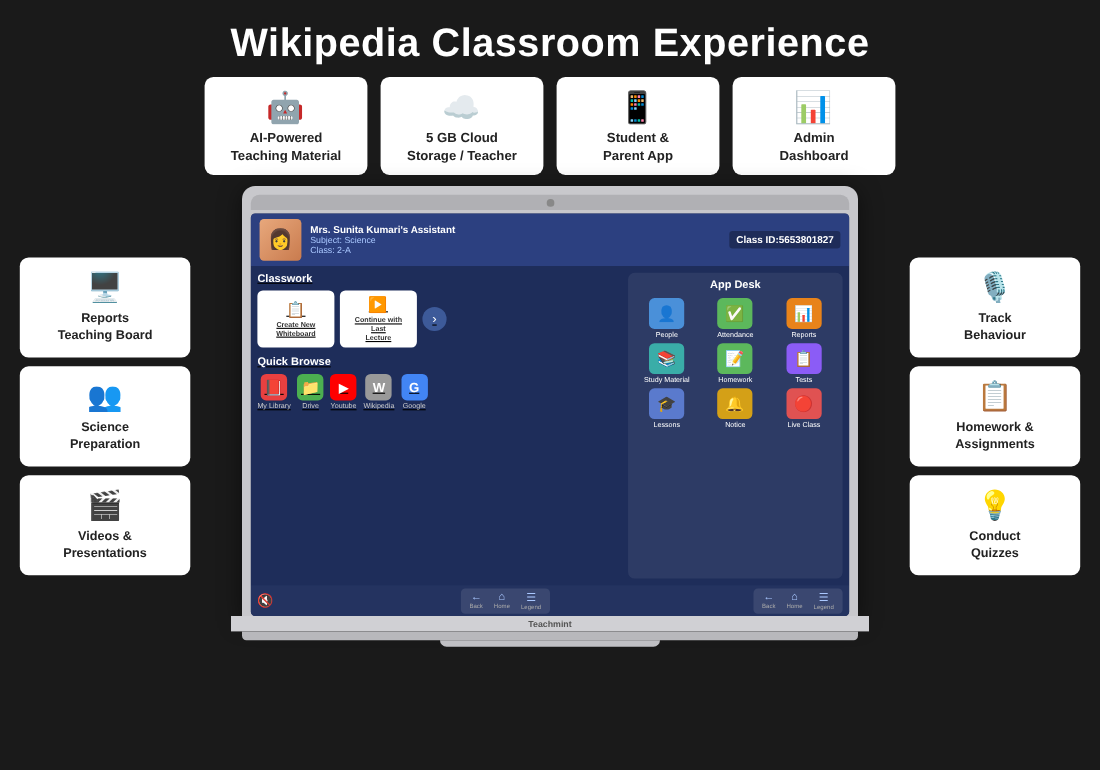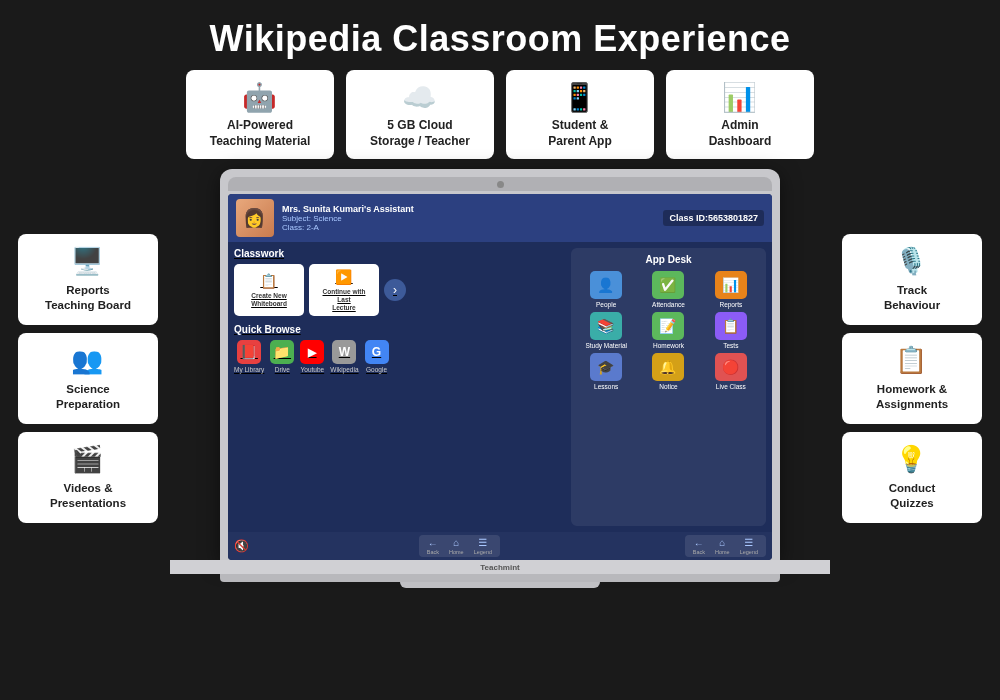--- a/index.html
+++ b/index.html
@@ -322,7 +322,7 @@
     .brand-bar {
       background: #d0d0d4;
       height: 14px;
-      width: 660px;
+      width: 580px;
       display: flex;
       align-items: center;
       justify-content: center;

